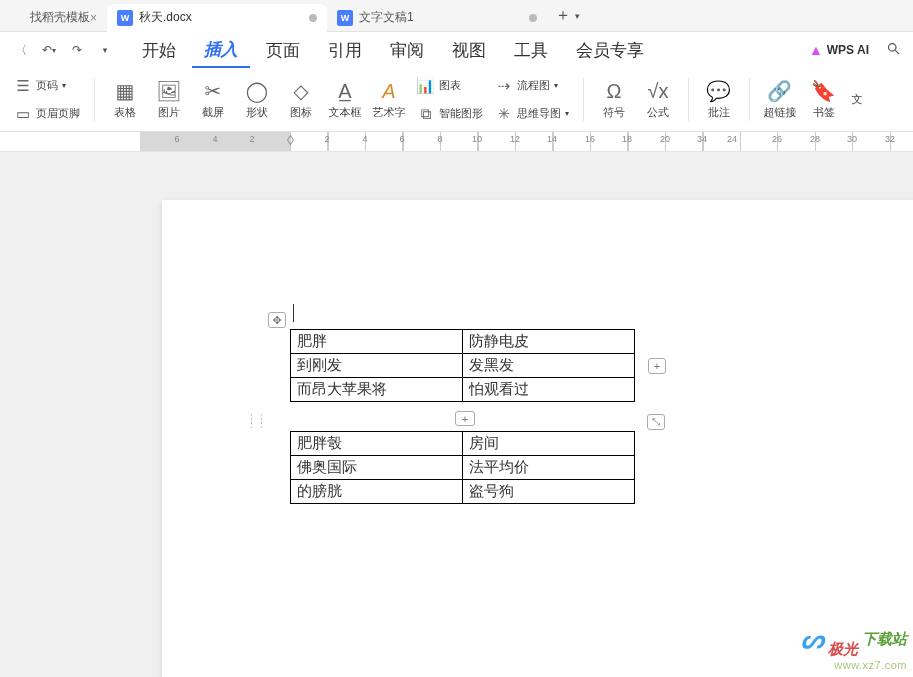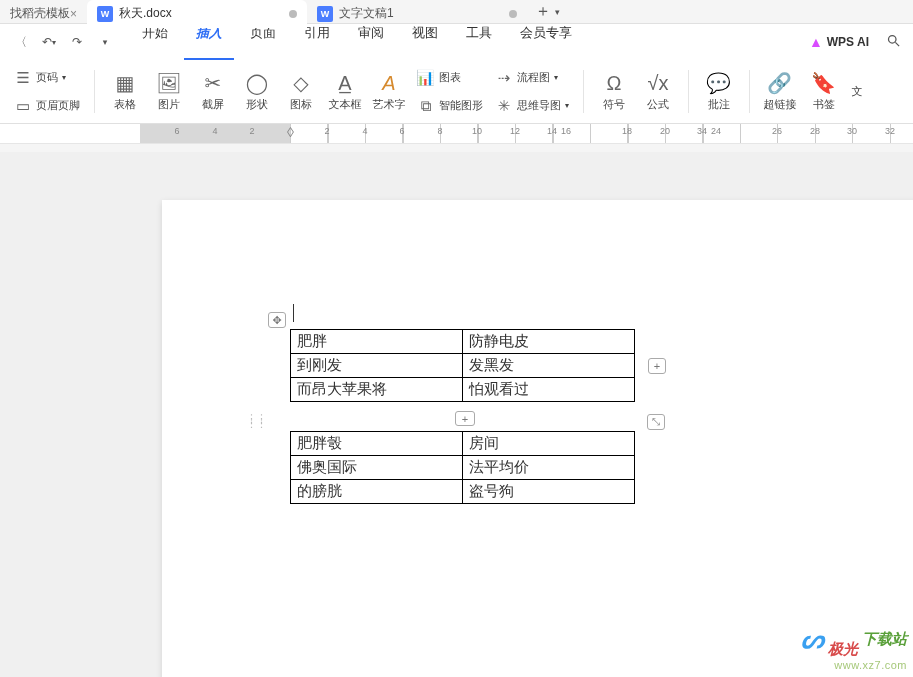--- a/index.html
+++ b/index.html
@@ -16,10 +16,11 @@
   
   .tab-bar {
     background: #f5f5f5;
-    height: 24px;
+    height: 32px;
     display: flex;
     align-items: center;
     border-bottom: 1px solid #e0e0e0;
+    padding-left: 20px;
   }
   .tab {
     height: 28px;

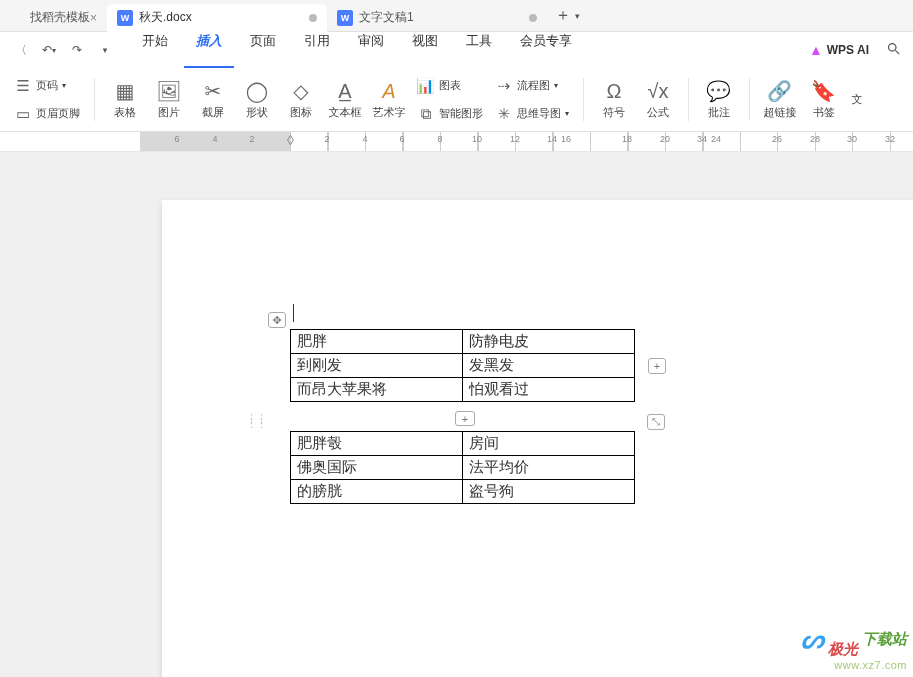--- a/index.html
+++ b/index.html
@@ -101,11 +101,11 @@
   }
   .menu-bar .menu-item {
     padding: 0 12px;
-    font-size: 13px;
+    font-size: 17px;
     color: #333;
     height: 36px;
     display: flex;
-    align-items: flex-start;
+    align-items: center;
   }
   .menu-bar .menu-item.active {
     color: #2e6ef5;

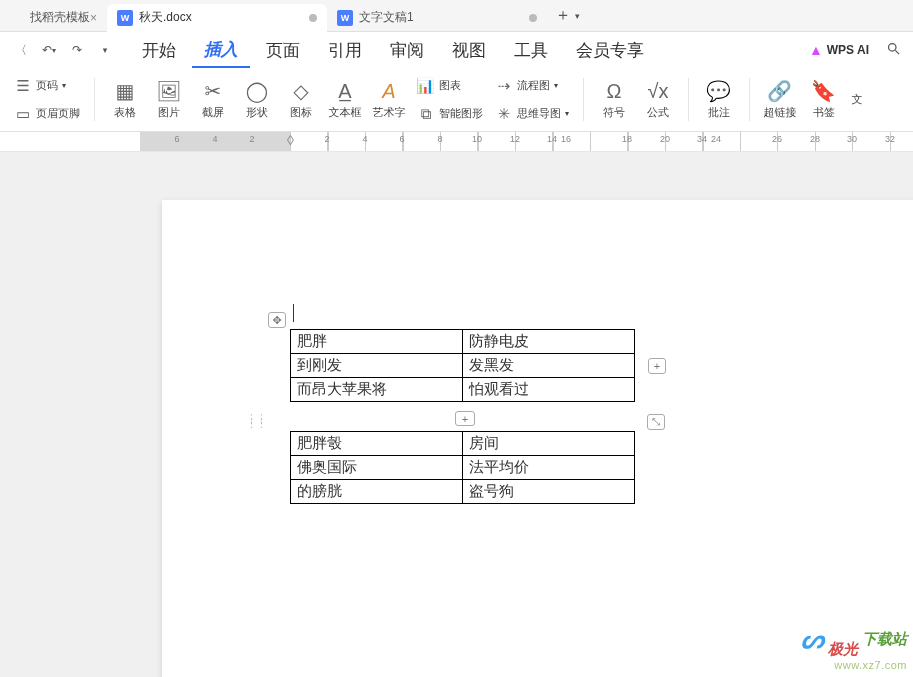--- a/index.html
+++ b/index.html
@@ -549,7 +549,7 @@
     <span class="num" style="left:337px">10</span>
     <span class="num" style="left:375px">12</span>
     <span class="num" style="left:412px">14</span>
-    <span class="num" style="left:426px">16</span>
+    <span class="num" style="left:450px">16</span>
     <span class="num" style="left:487px">18</span>
     <span class="num" style="left:525px">20</span>
     <span class="num" style="left:562px">34</span>

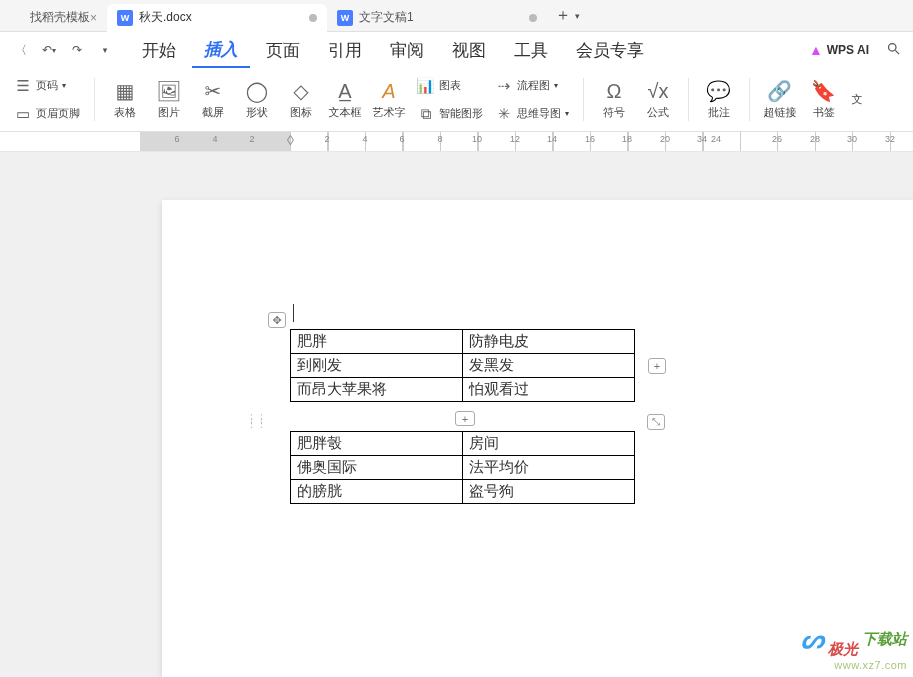--- a/index.html
+++ b/index.html
@@ -553,7 +553,7 @@
     <span class="num" style="left:487px">18</span>
     <span class="num" style="left:525px">20</span>
     <span class="num" style="left:562px">34</span>
-    <span class="num" style="left:576px">24</span>
+    <span class="num" style="left:592px">24</span>
     <span class="num" style="left:637px">26</span>
     <span class="num" style="left:675px">28</span>
     <span class="num" style="left:712px">30</span>

